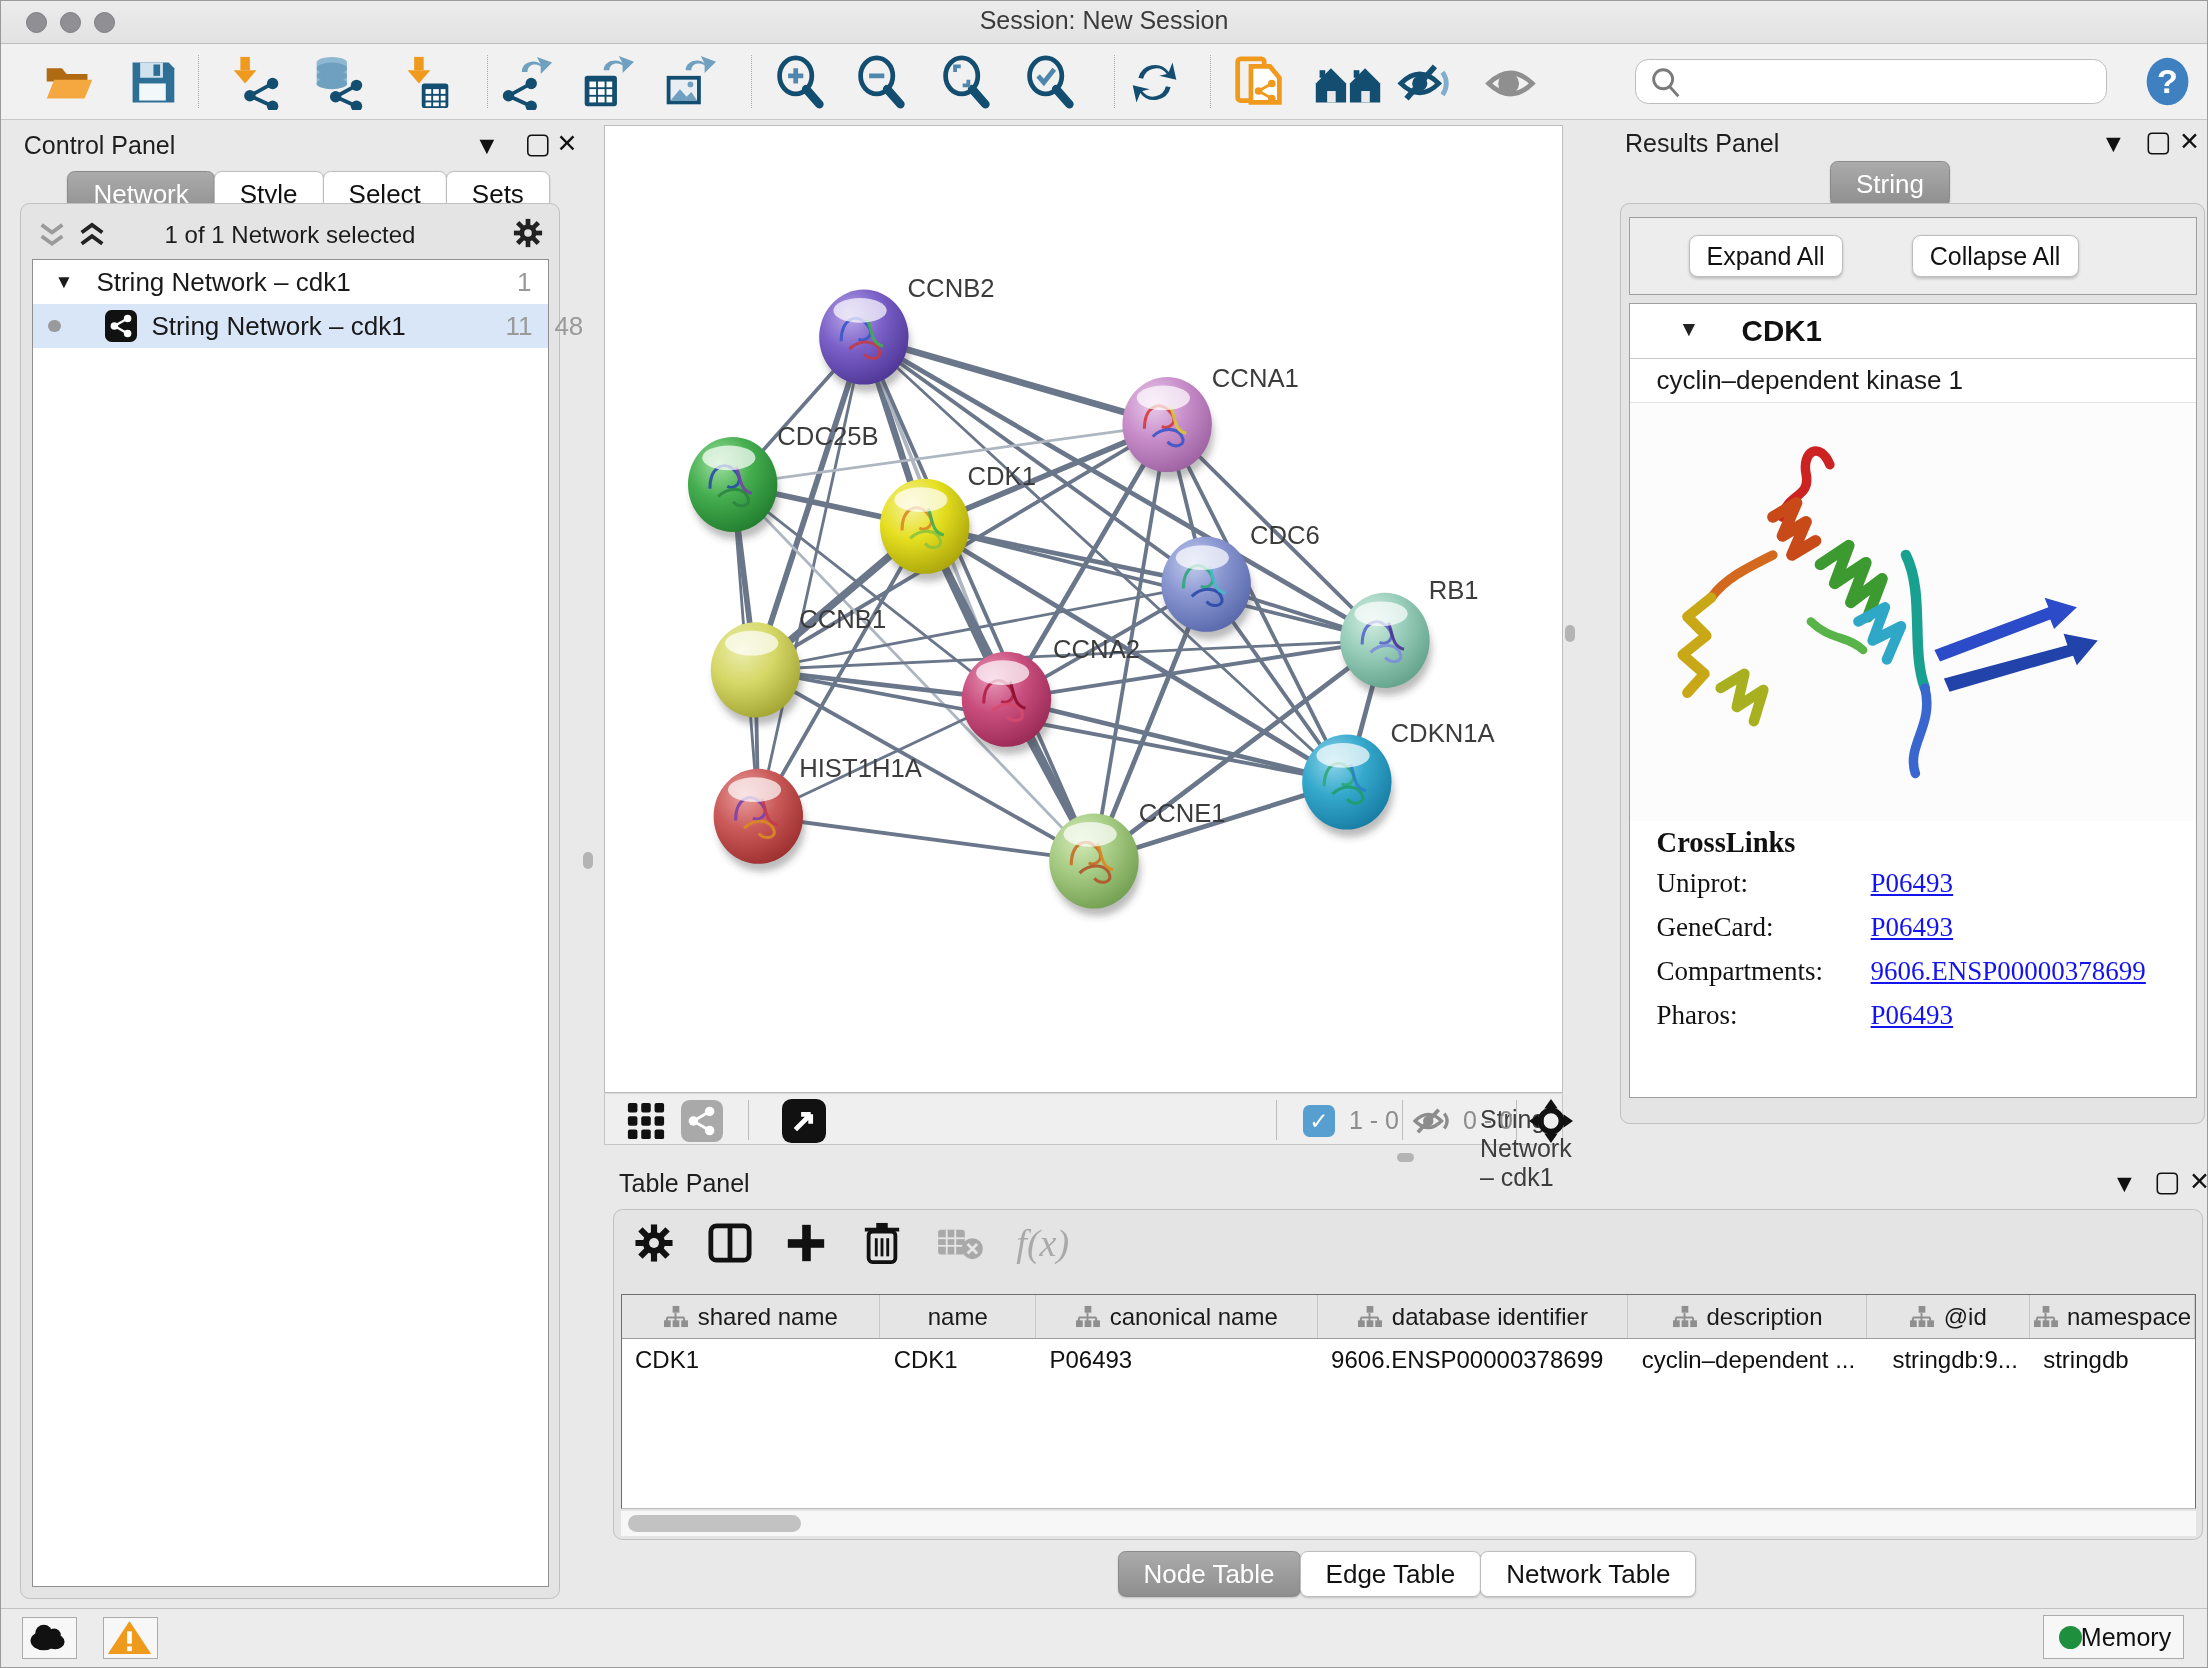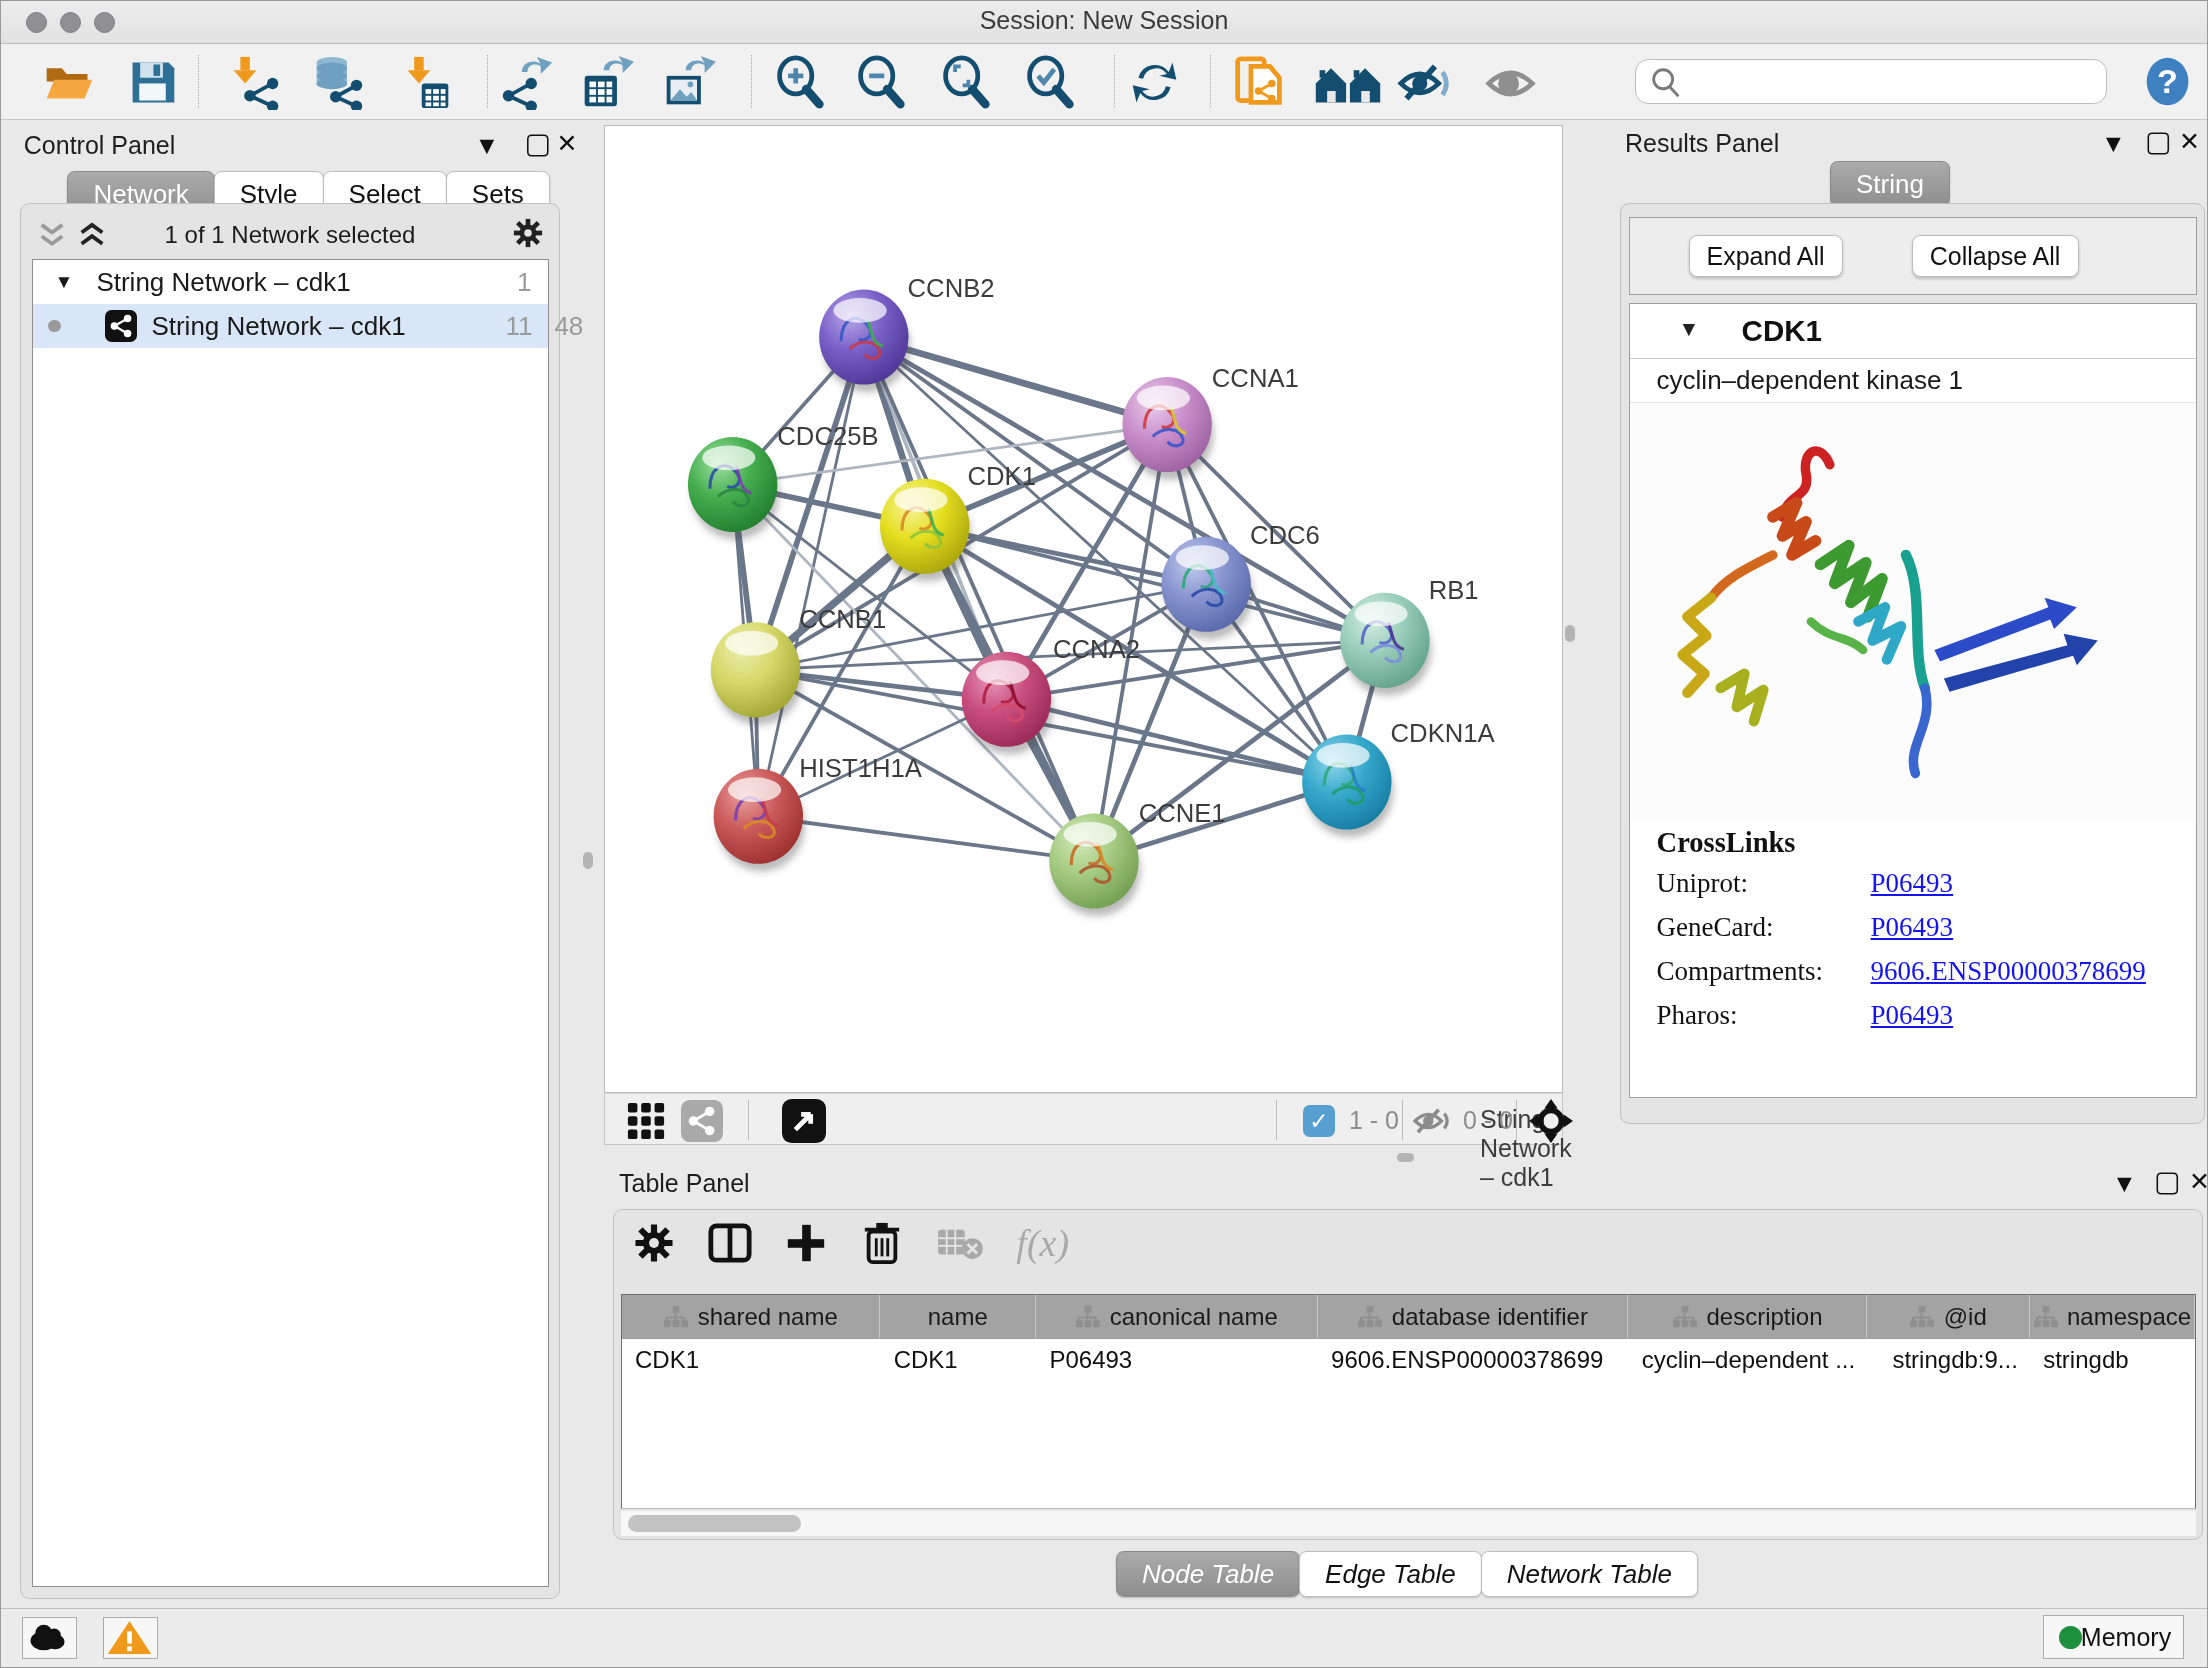--- a/index.html
+++ b/index.html
@@ -87,7 +87,7 @@
     font-style:italic;font-size:38px;color:#a9a9a9;vertical-align:middle;}
   .tbl{position:absolute;left:6.7px;top:84px;width:1575px;height:215px;background:#fff;
     border:1.9px solid #6e6e6e;border-bottom:1px solid #bbb;overflow:hidden;}
-  .tbl-header{display:flex;height:44px;background:#a3a3a3;border-bottom:1px solid #9d9d9d;}
+  .tbl-header{display:flex;height:44px;background:#e5e5e5;border-bottom:1px solid #9d9d9d;}
   .th{display:flex;align-items:center;justify-content:center;font-size:24px;color:#1a1a1a;
     border-right:1px solid #c9c9c9;gap:9.5px;cursor:pointer;}
   .tbl-rowline{display:flex;height:42px;}

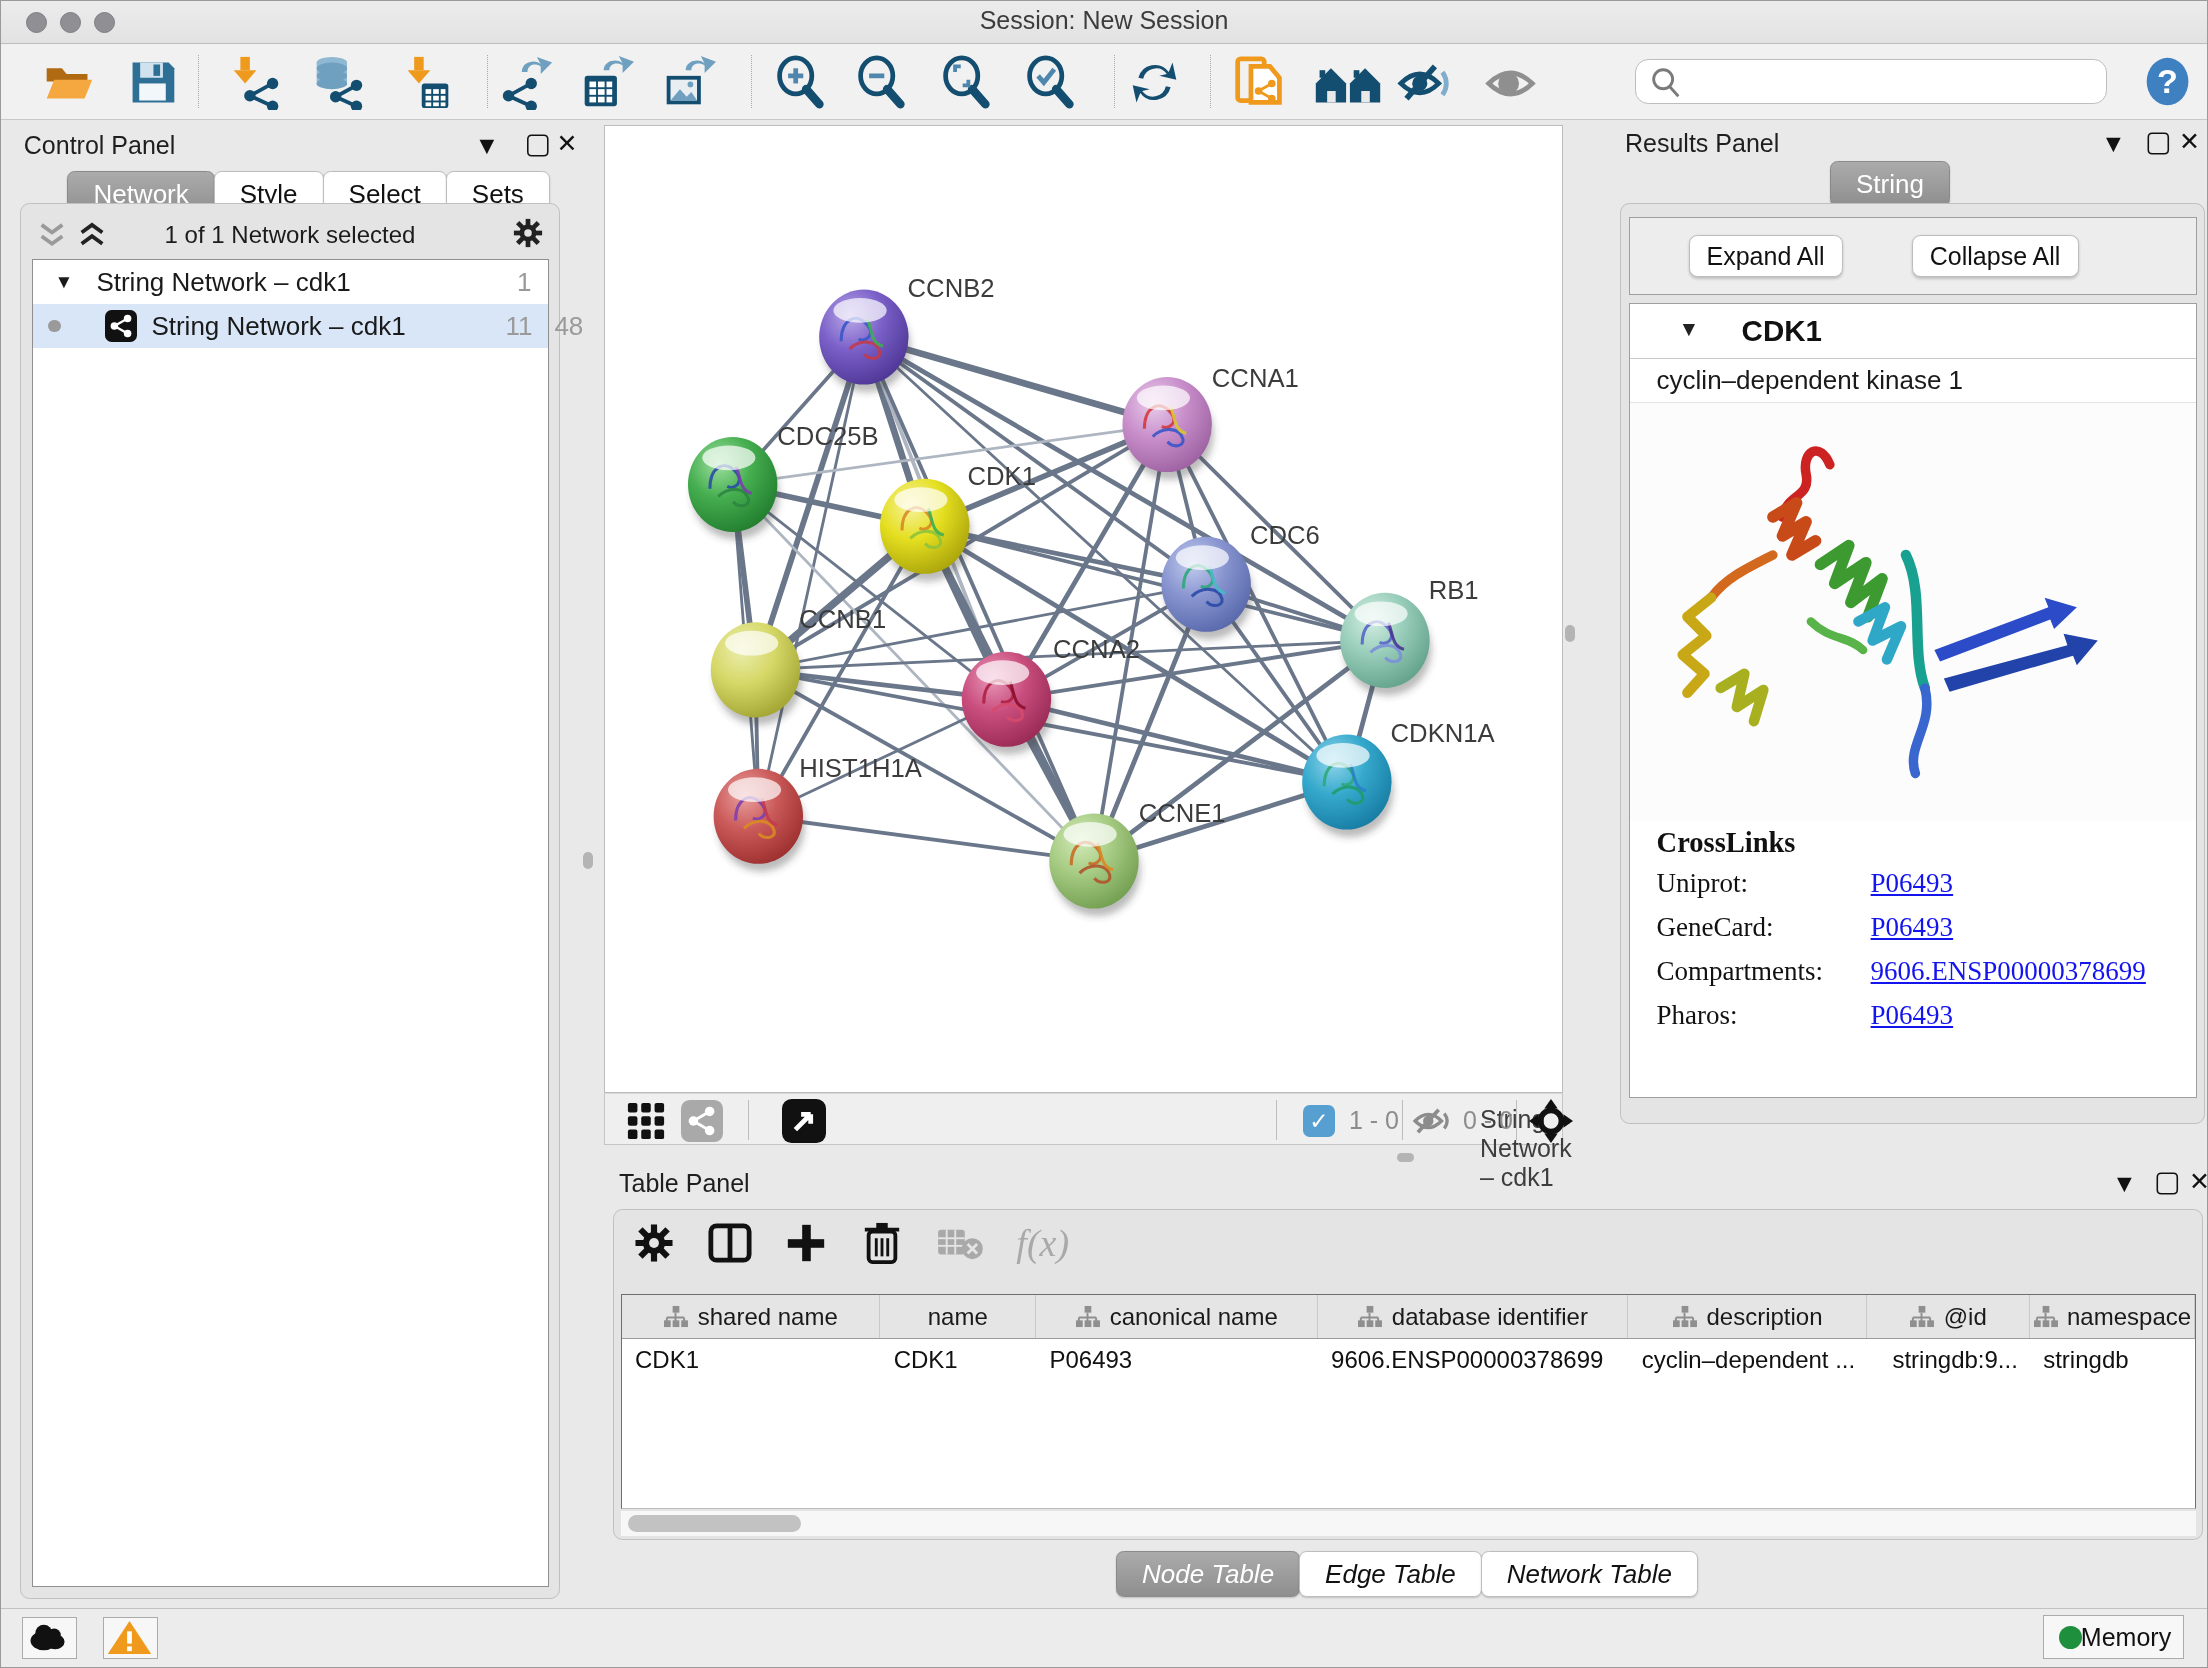--- a/index.html
+++ b/index.html
@@ -94,7 +94,7 @@
   .td{font-size:24px;color:#111;line-height:42px;padding-left:13.3px;white-space:nowrap;overflow:hidden;}
   .hscroll{position:absolute;left:6.7px;top:301px;width:1575px;height:25px;background:#f7f7f7;}
   .hthumb{position:absolute;left:7.6px;top:3.8px;width:173px;height:17px;background:#c2c2c2;border-radius:8.6px;cursor:pointer;}
-  .tp-tabs{position:absolute;left:603px;top:1550px;width:1605px;text-align:center;font-style:italic;}
+  .tp-tabs{position:absolute;left:603px;top:1550px;width:1605px;text-align:center;}
   
   .statusbar{position:absolute;left:0;top:1607px;width:100%;height:61px;
     background:#ececec;border-top:1px solid #c2c2c2;}

